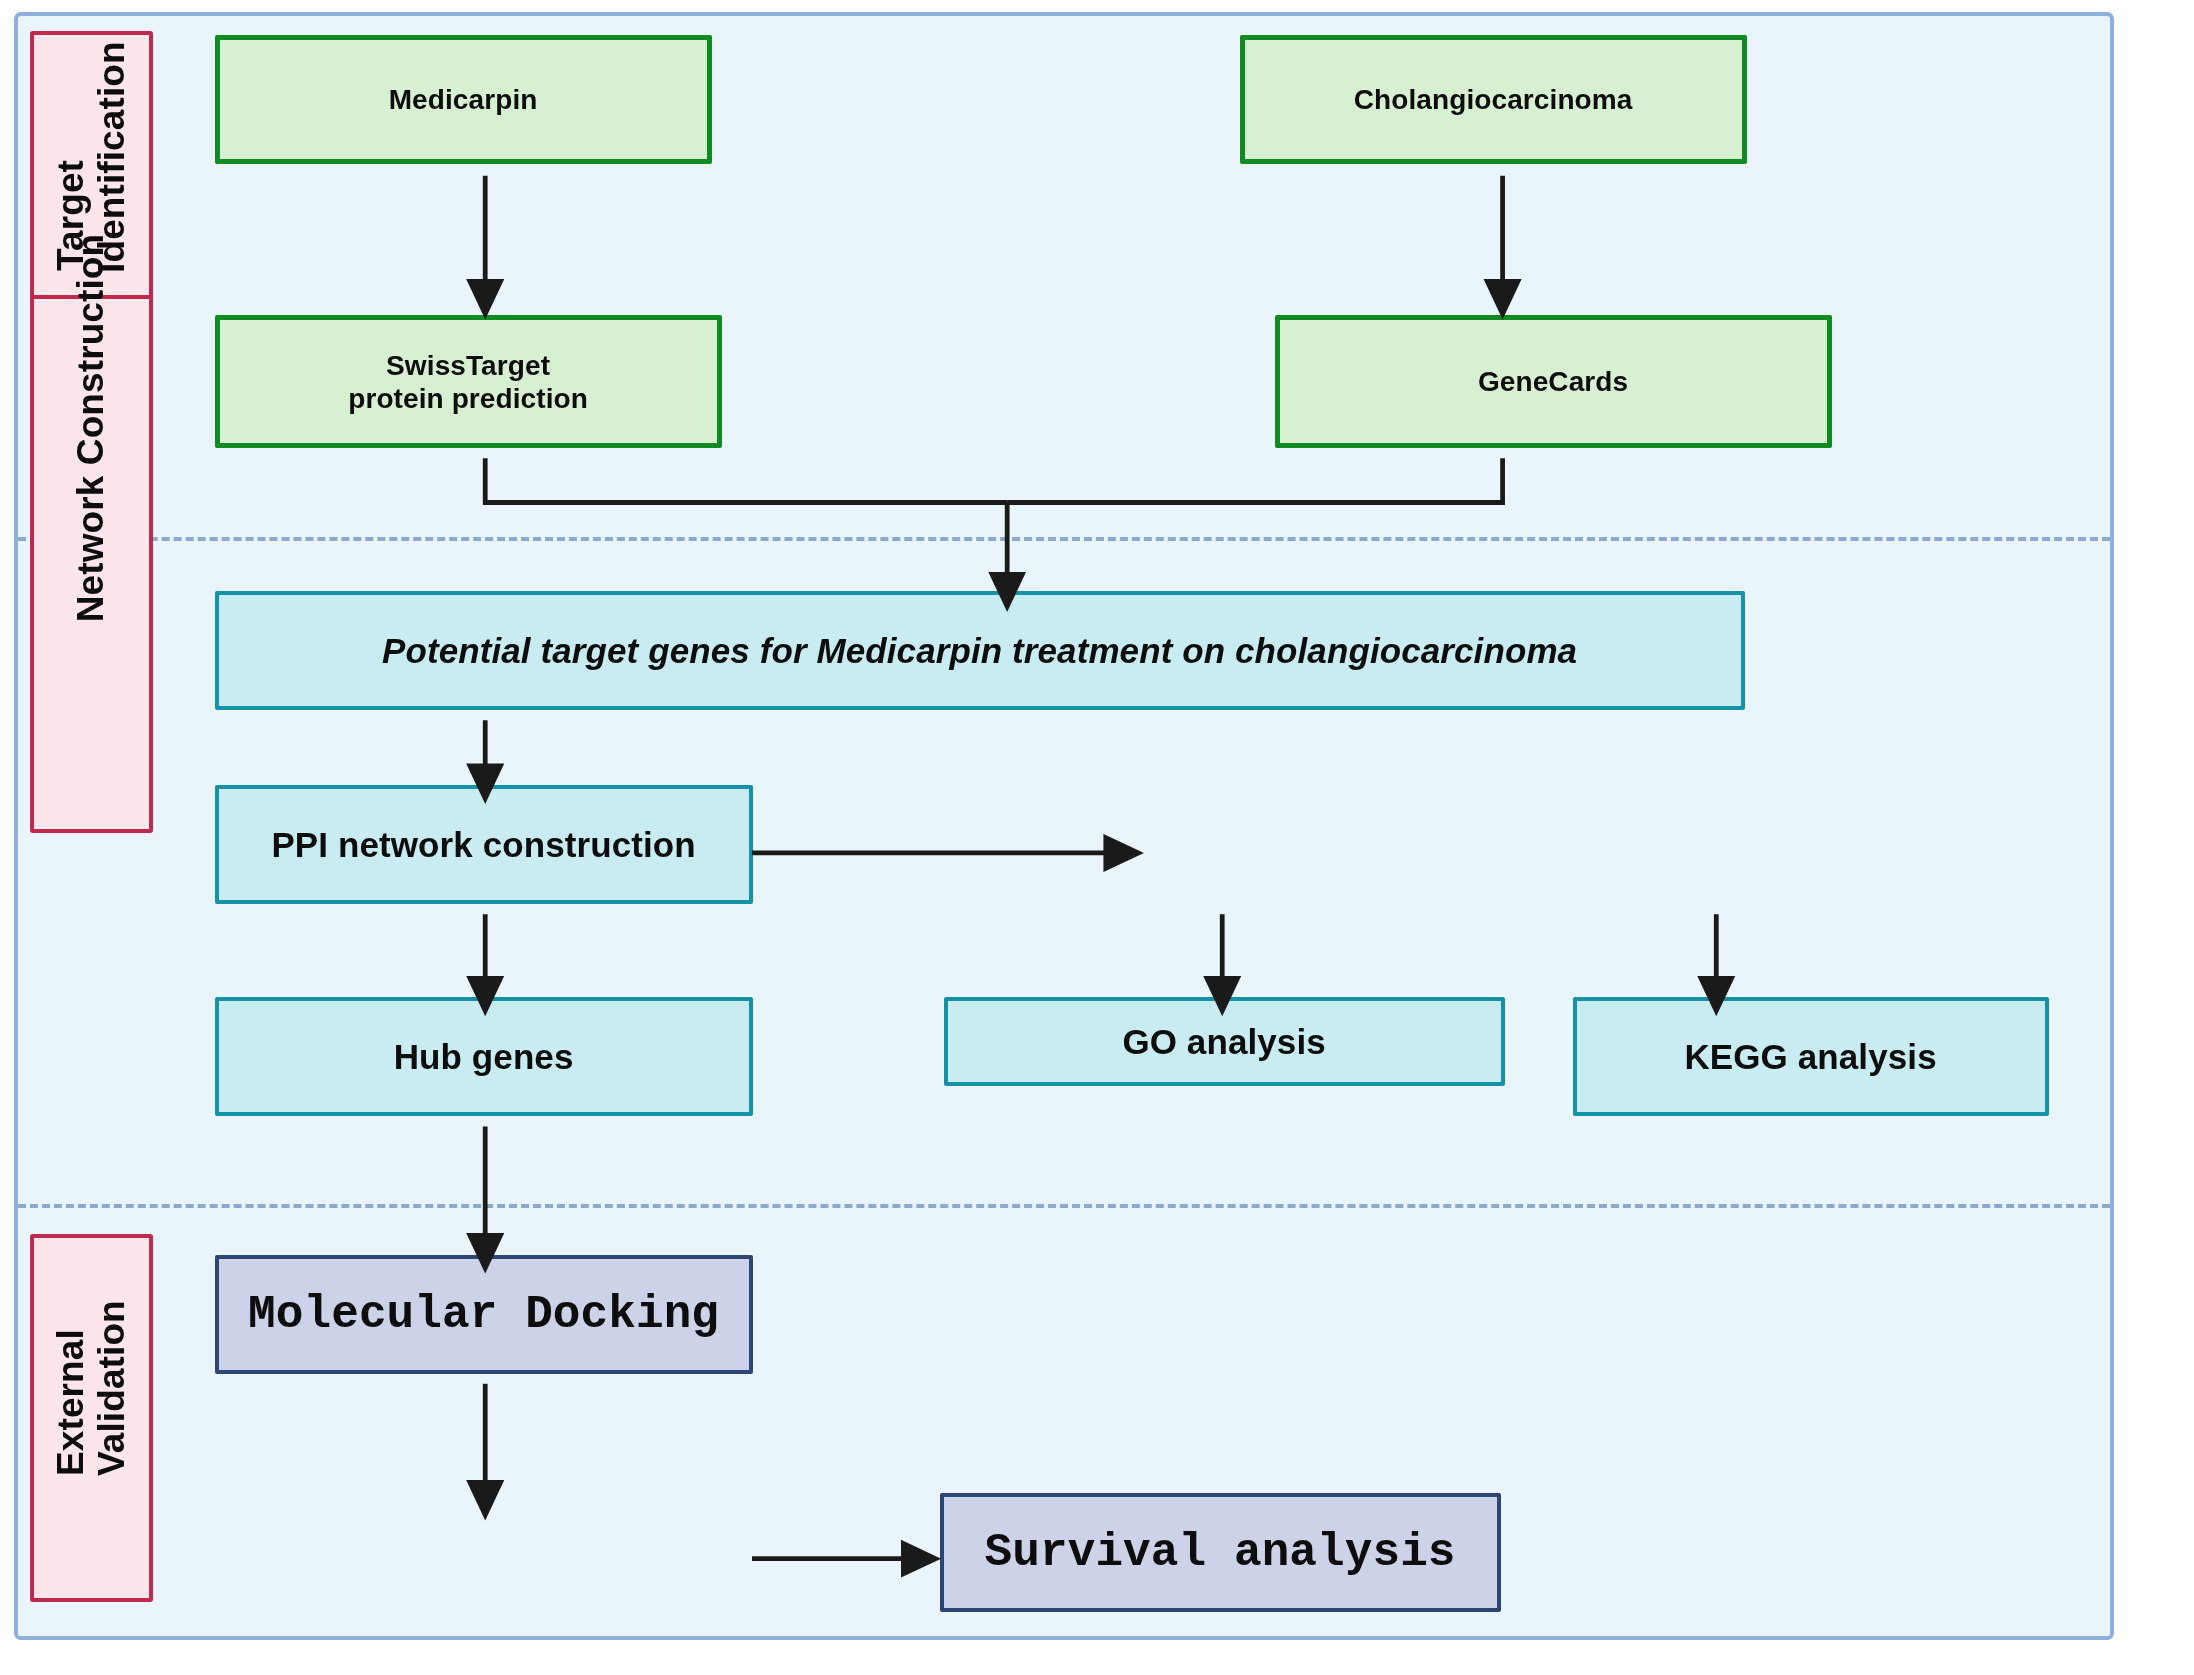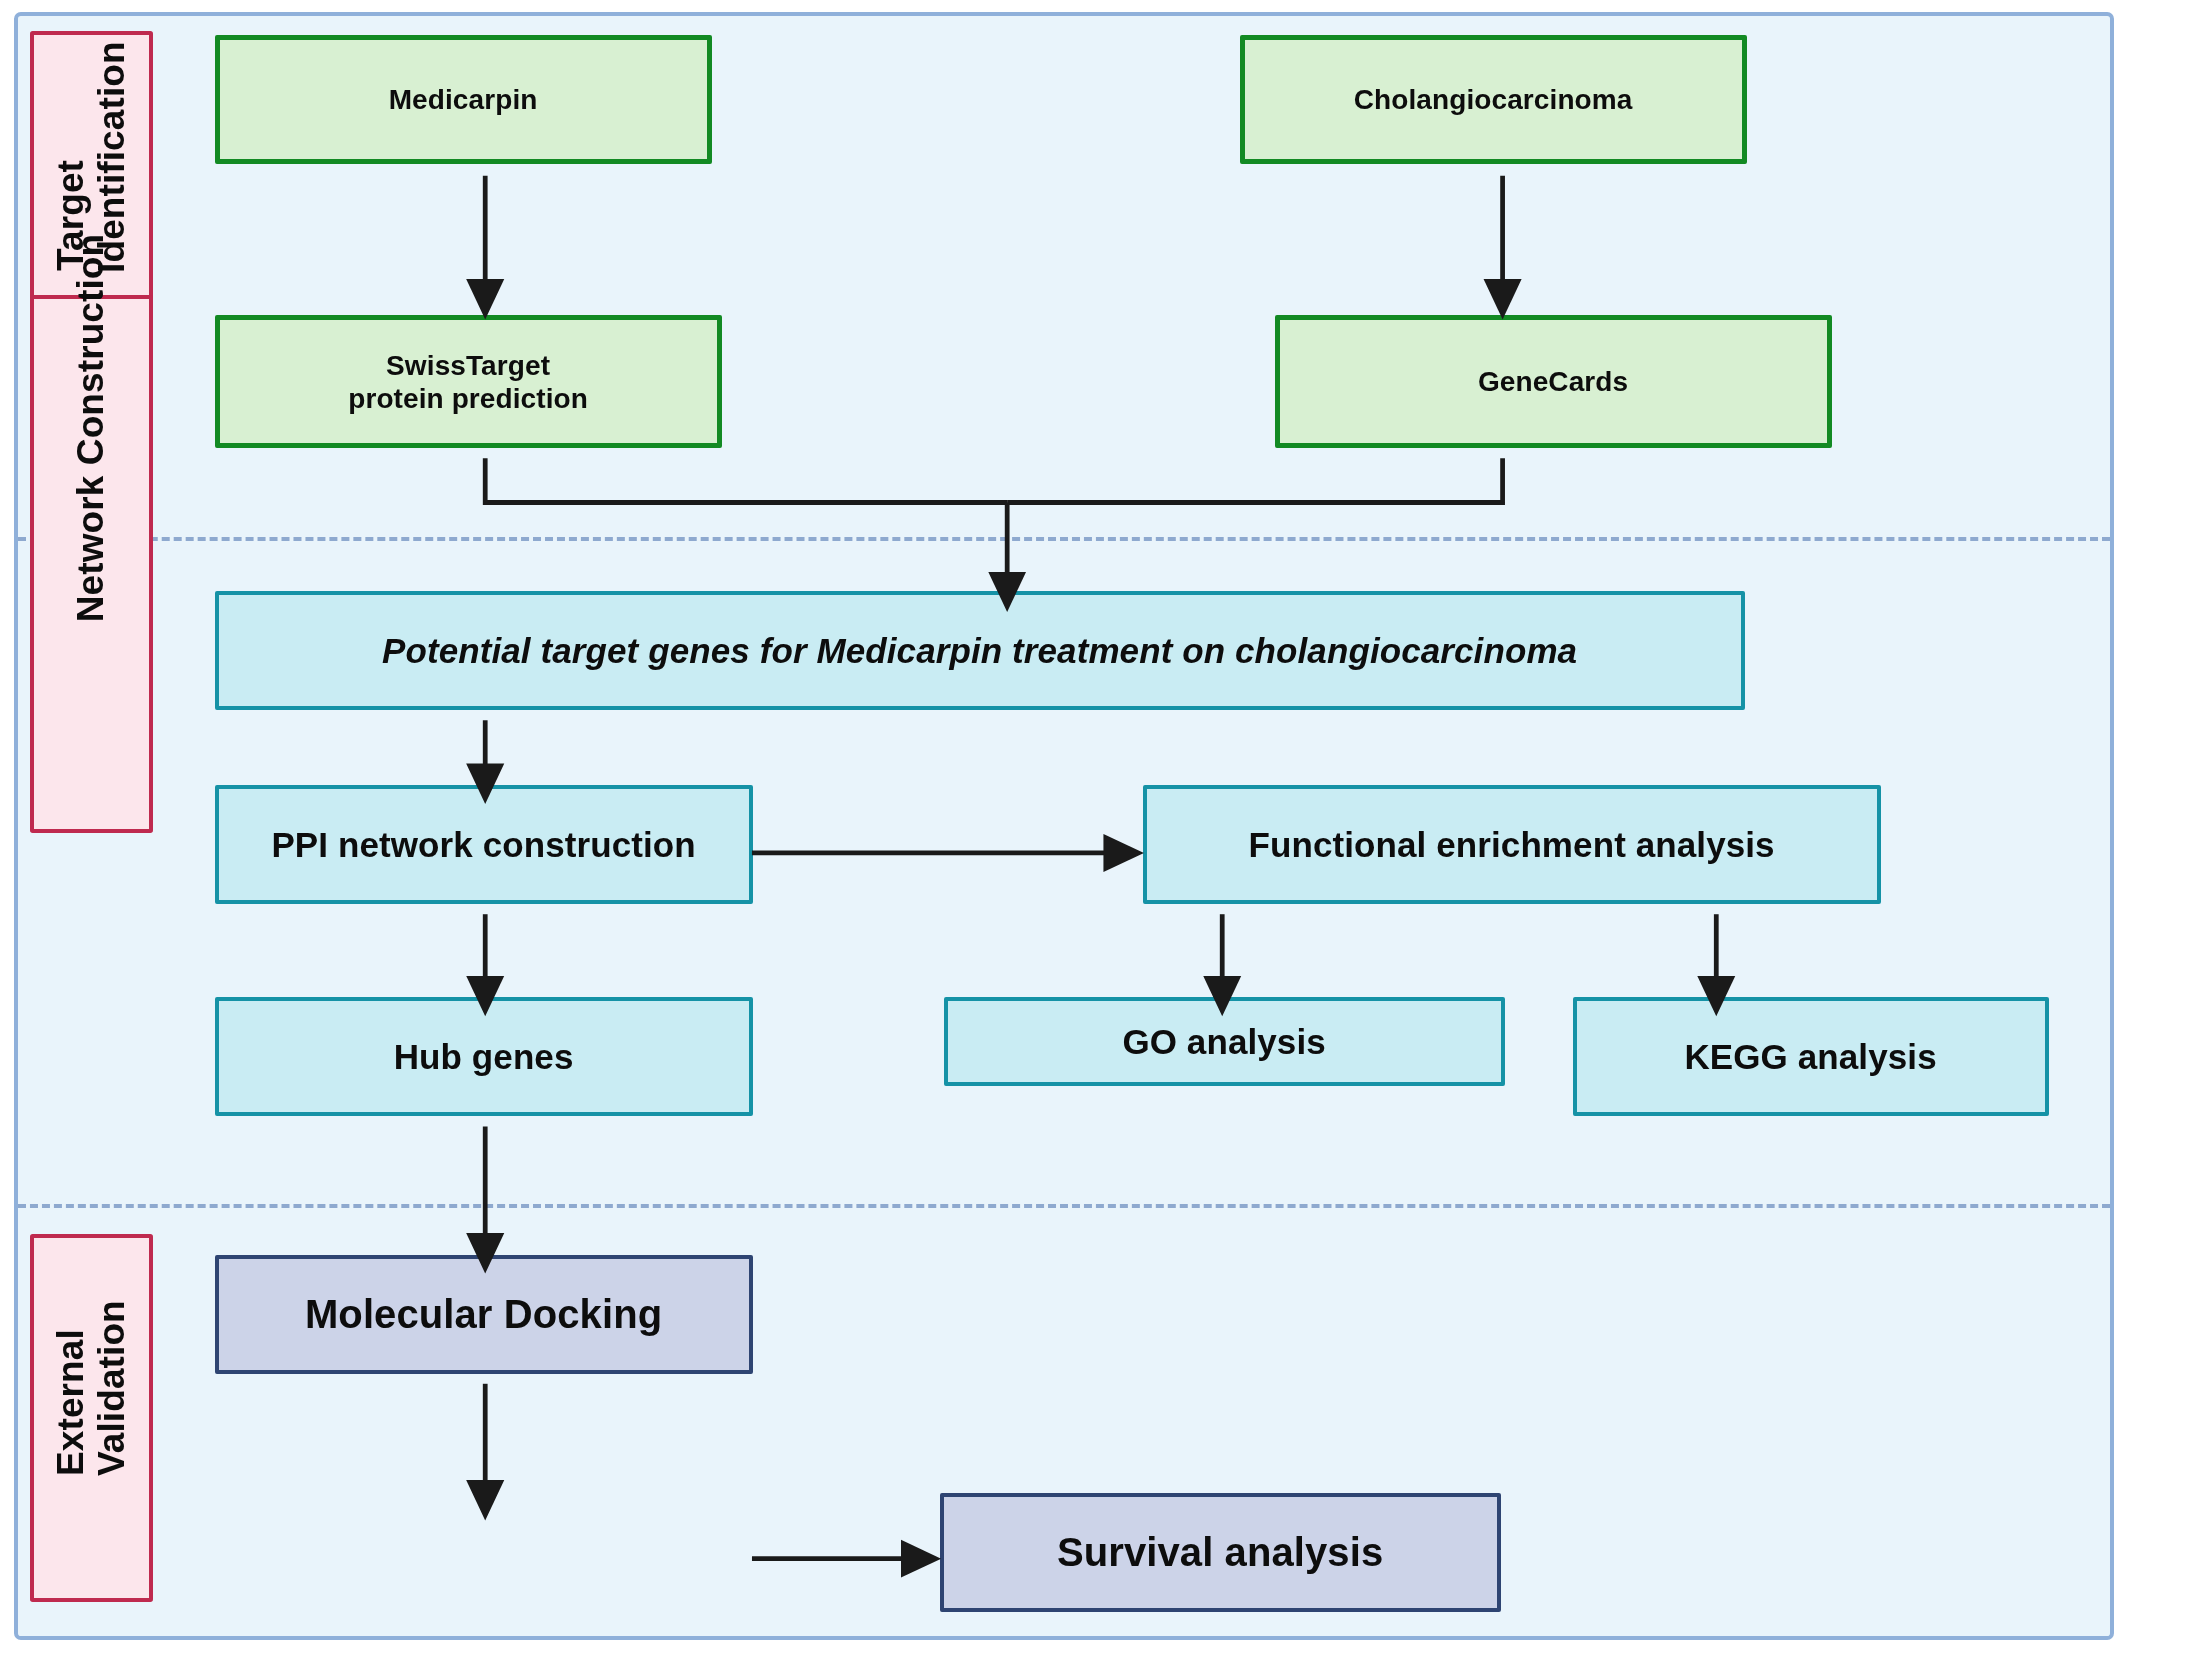--- a/index.html
+++ b/index.html
@@ -142,9 +142,6 @@
       <span class="lbl">PPI network construction</span>
     </div>
 
-    <div class="node cyan" style="left: 1125px; top: 769px; width: 738px; height: 119px;">
-      <span class="lbl">Functional enrichment analysis</span>
-    </div>
 
     <div class="node cyan" style="left: 197px; top: 981px; width: 538px; height: 119px;">
       <span class="lbl">Hub genes</span>

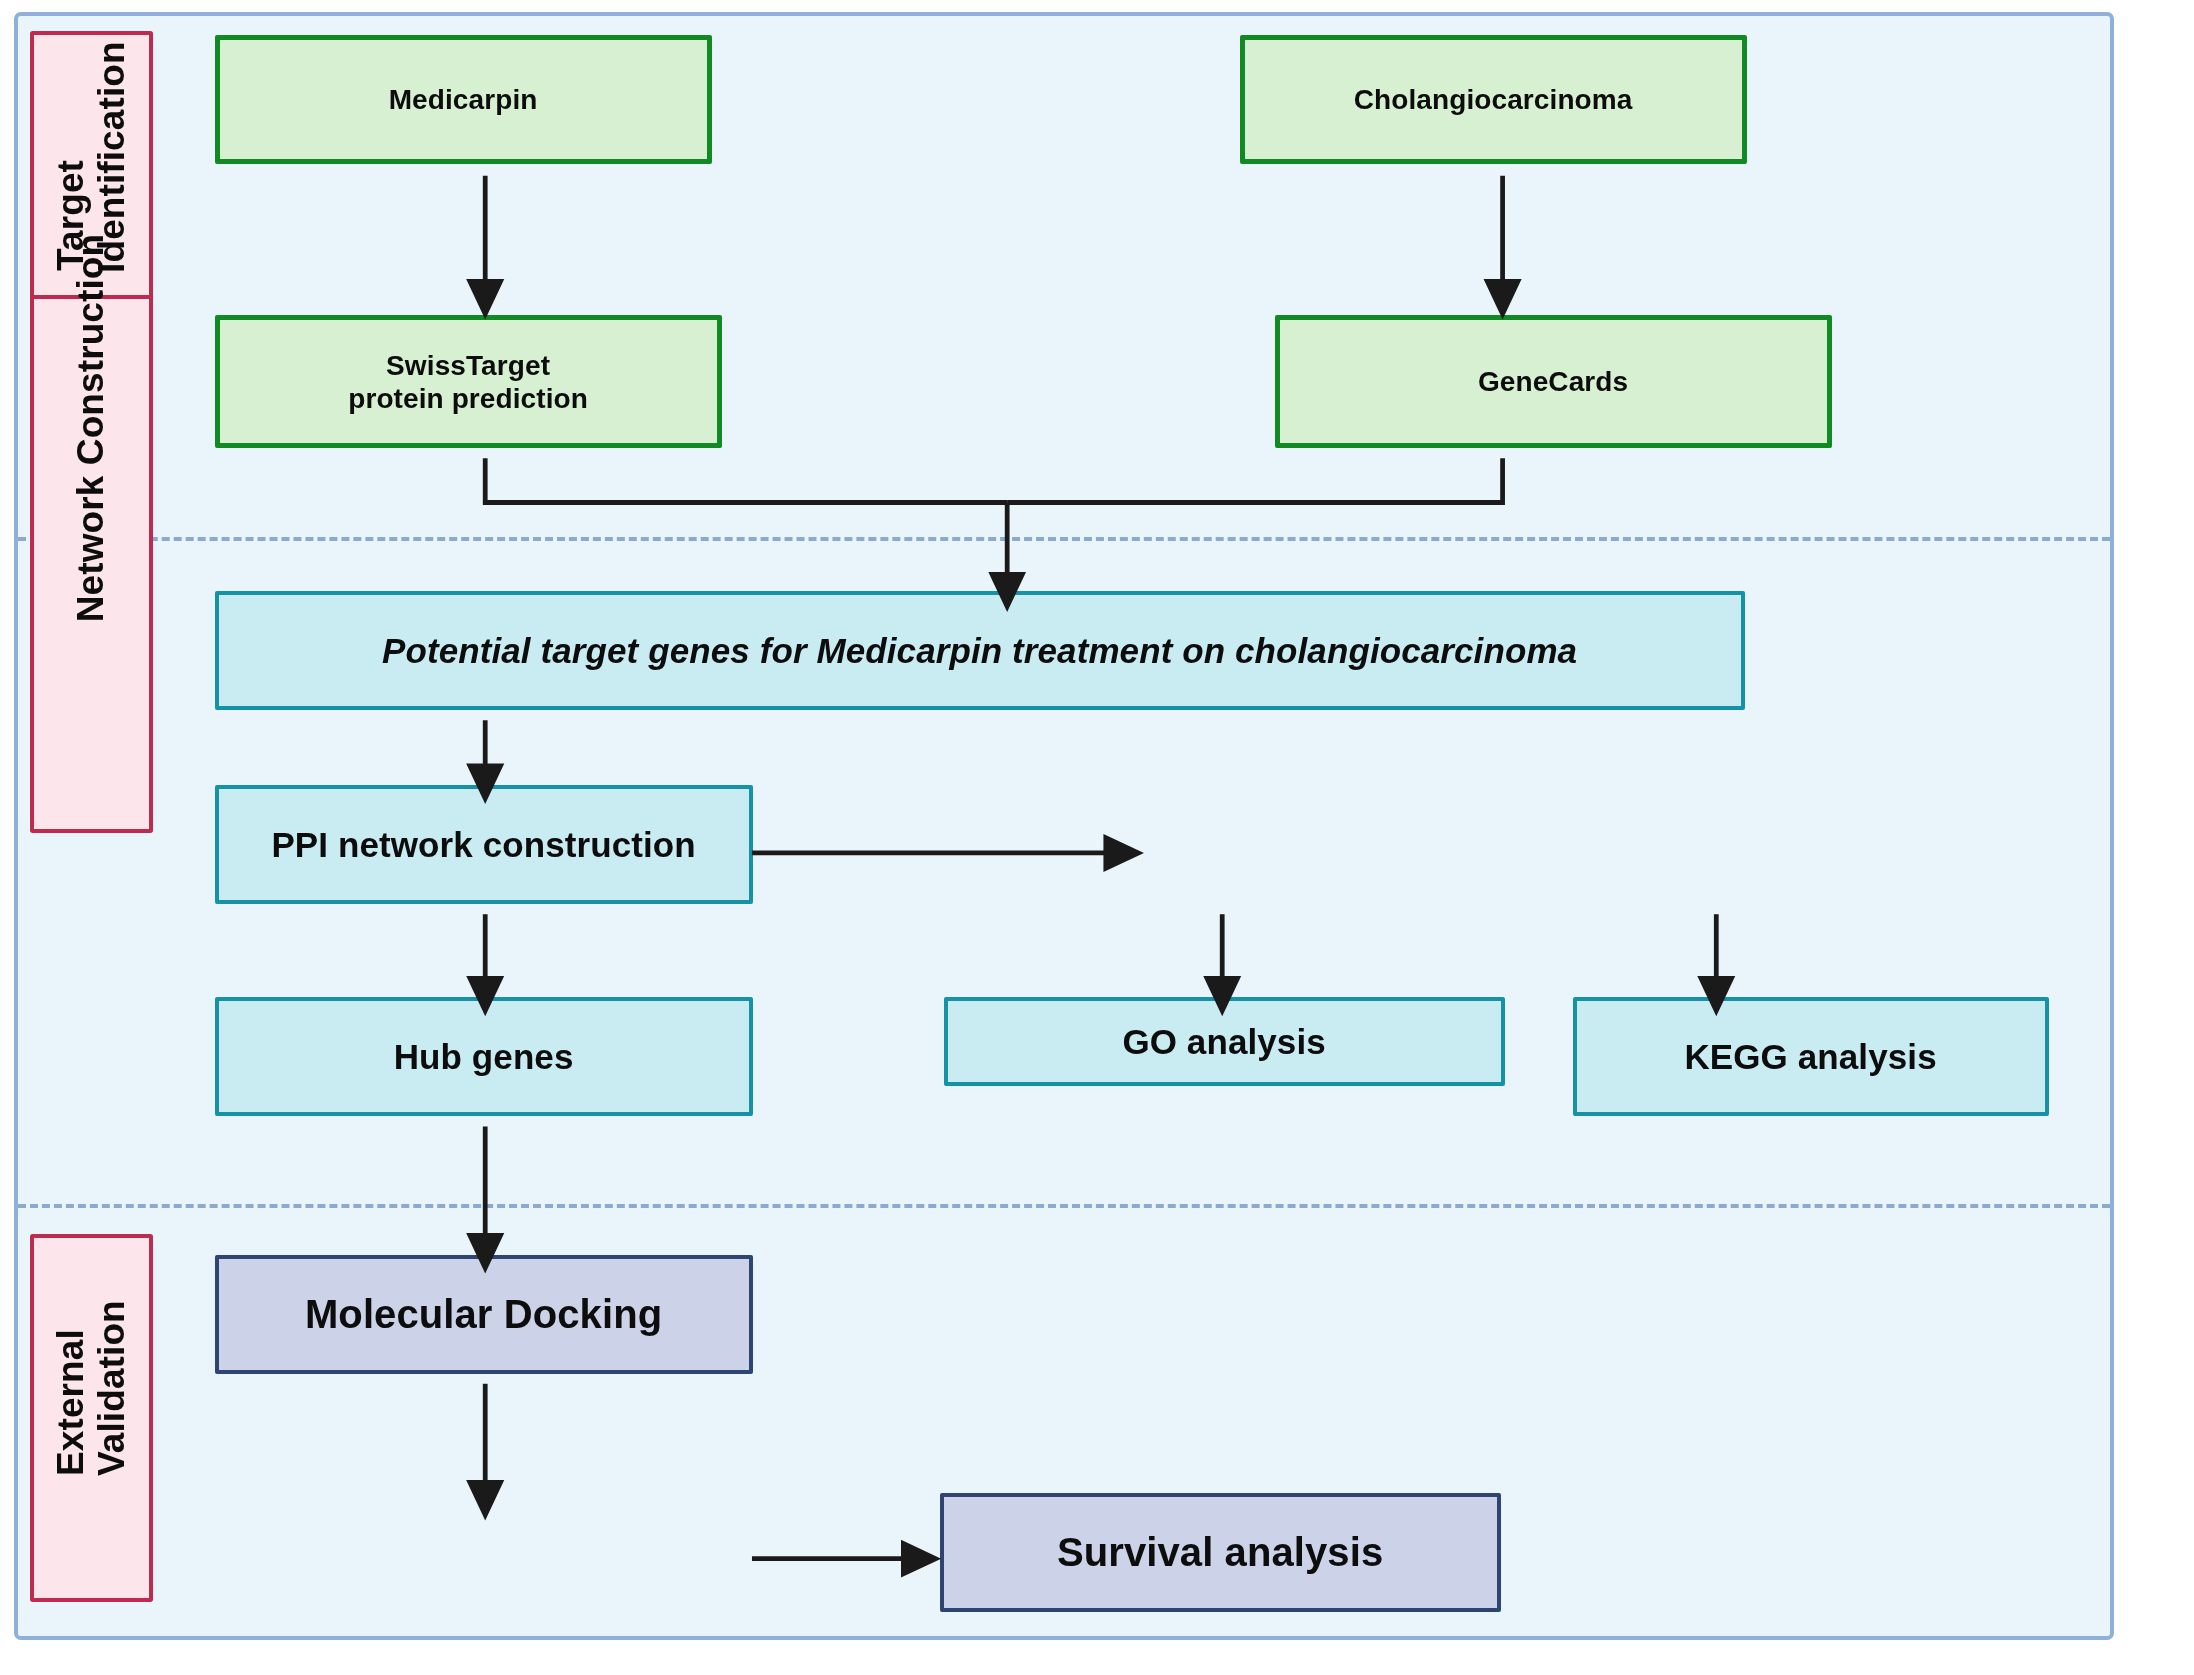--- a/index.html
+++ b/index.html
@@ -82,7 +82,8 @@
     background: #ccd3e8;
     border: 4.8px solid #2e4472;
     border-radius: 2px;
-    font-size: 40px;
+    font-size: 46px;
+    font-family: Liberation Mono, monospace;
   }
 
   #arrows {

